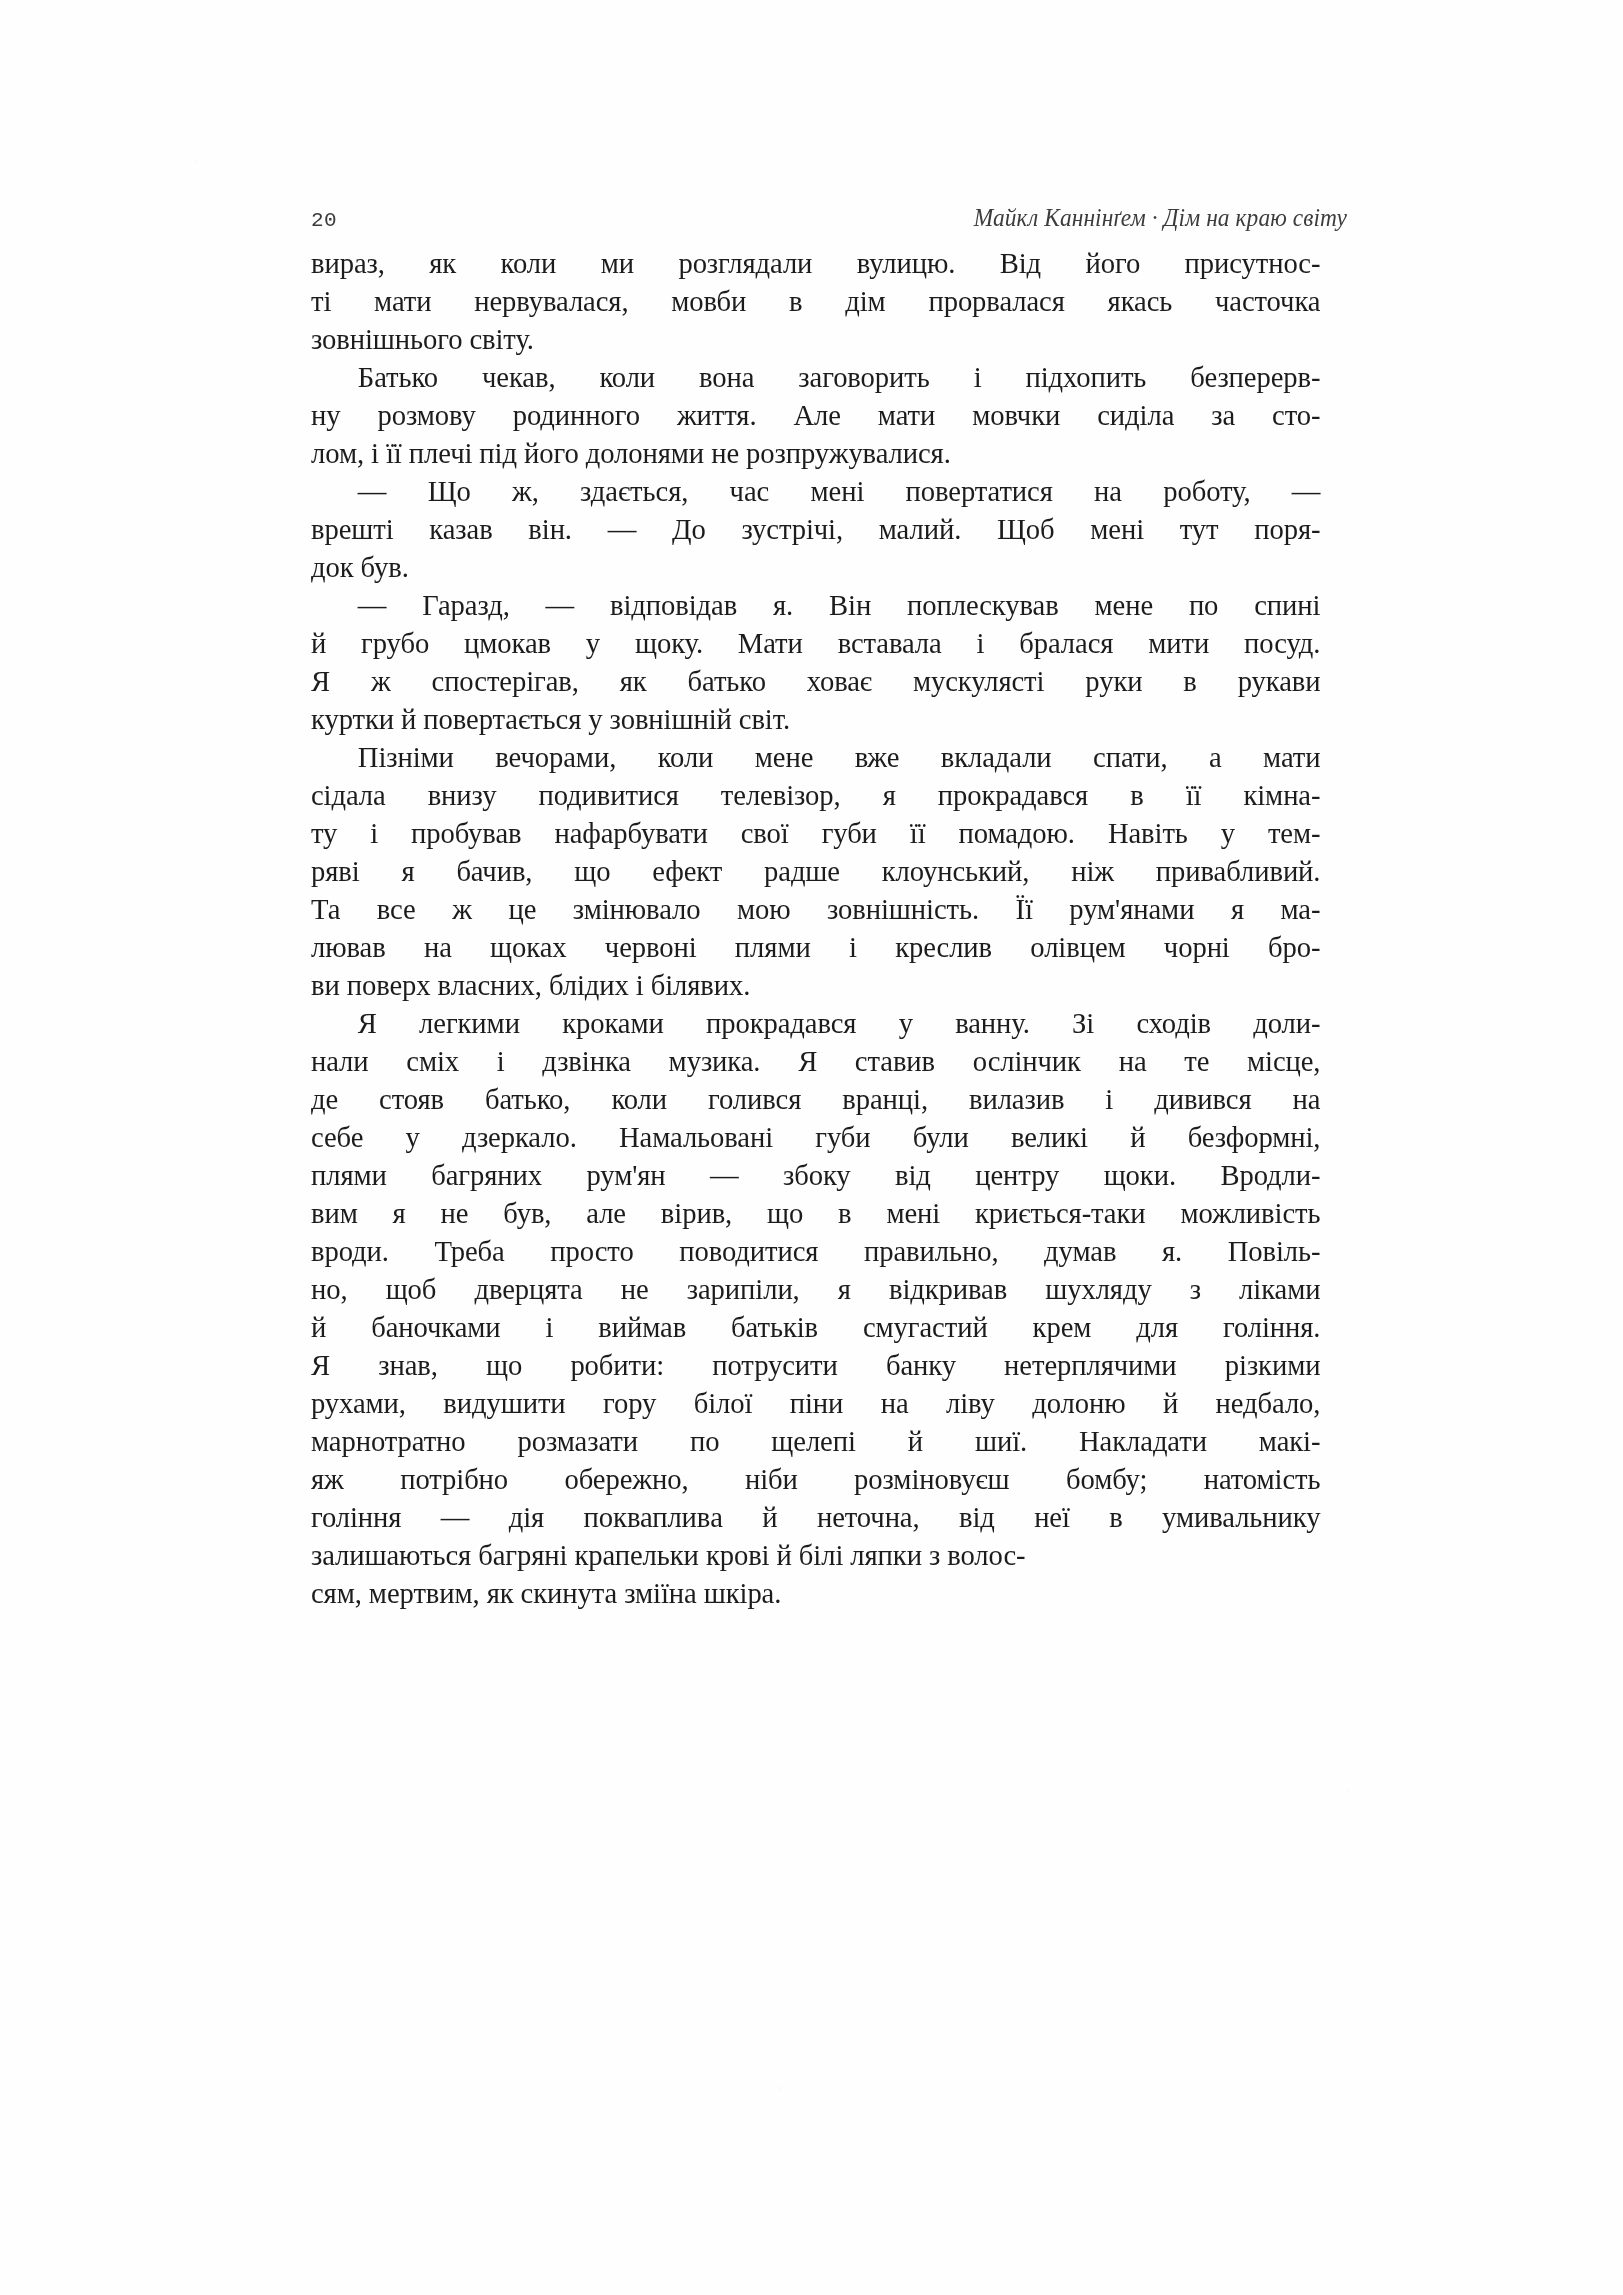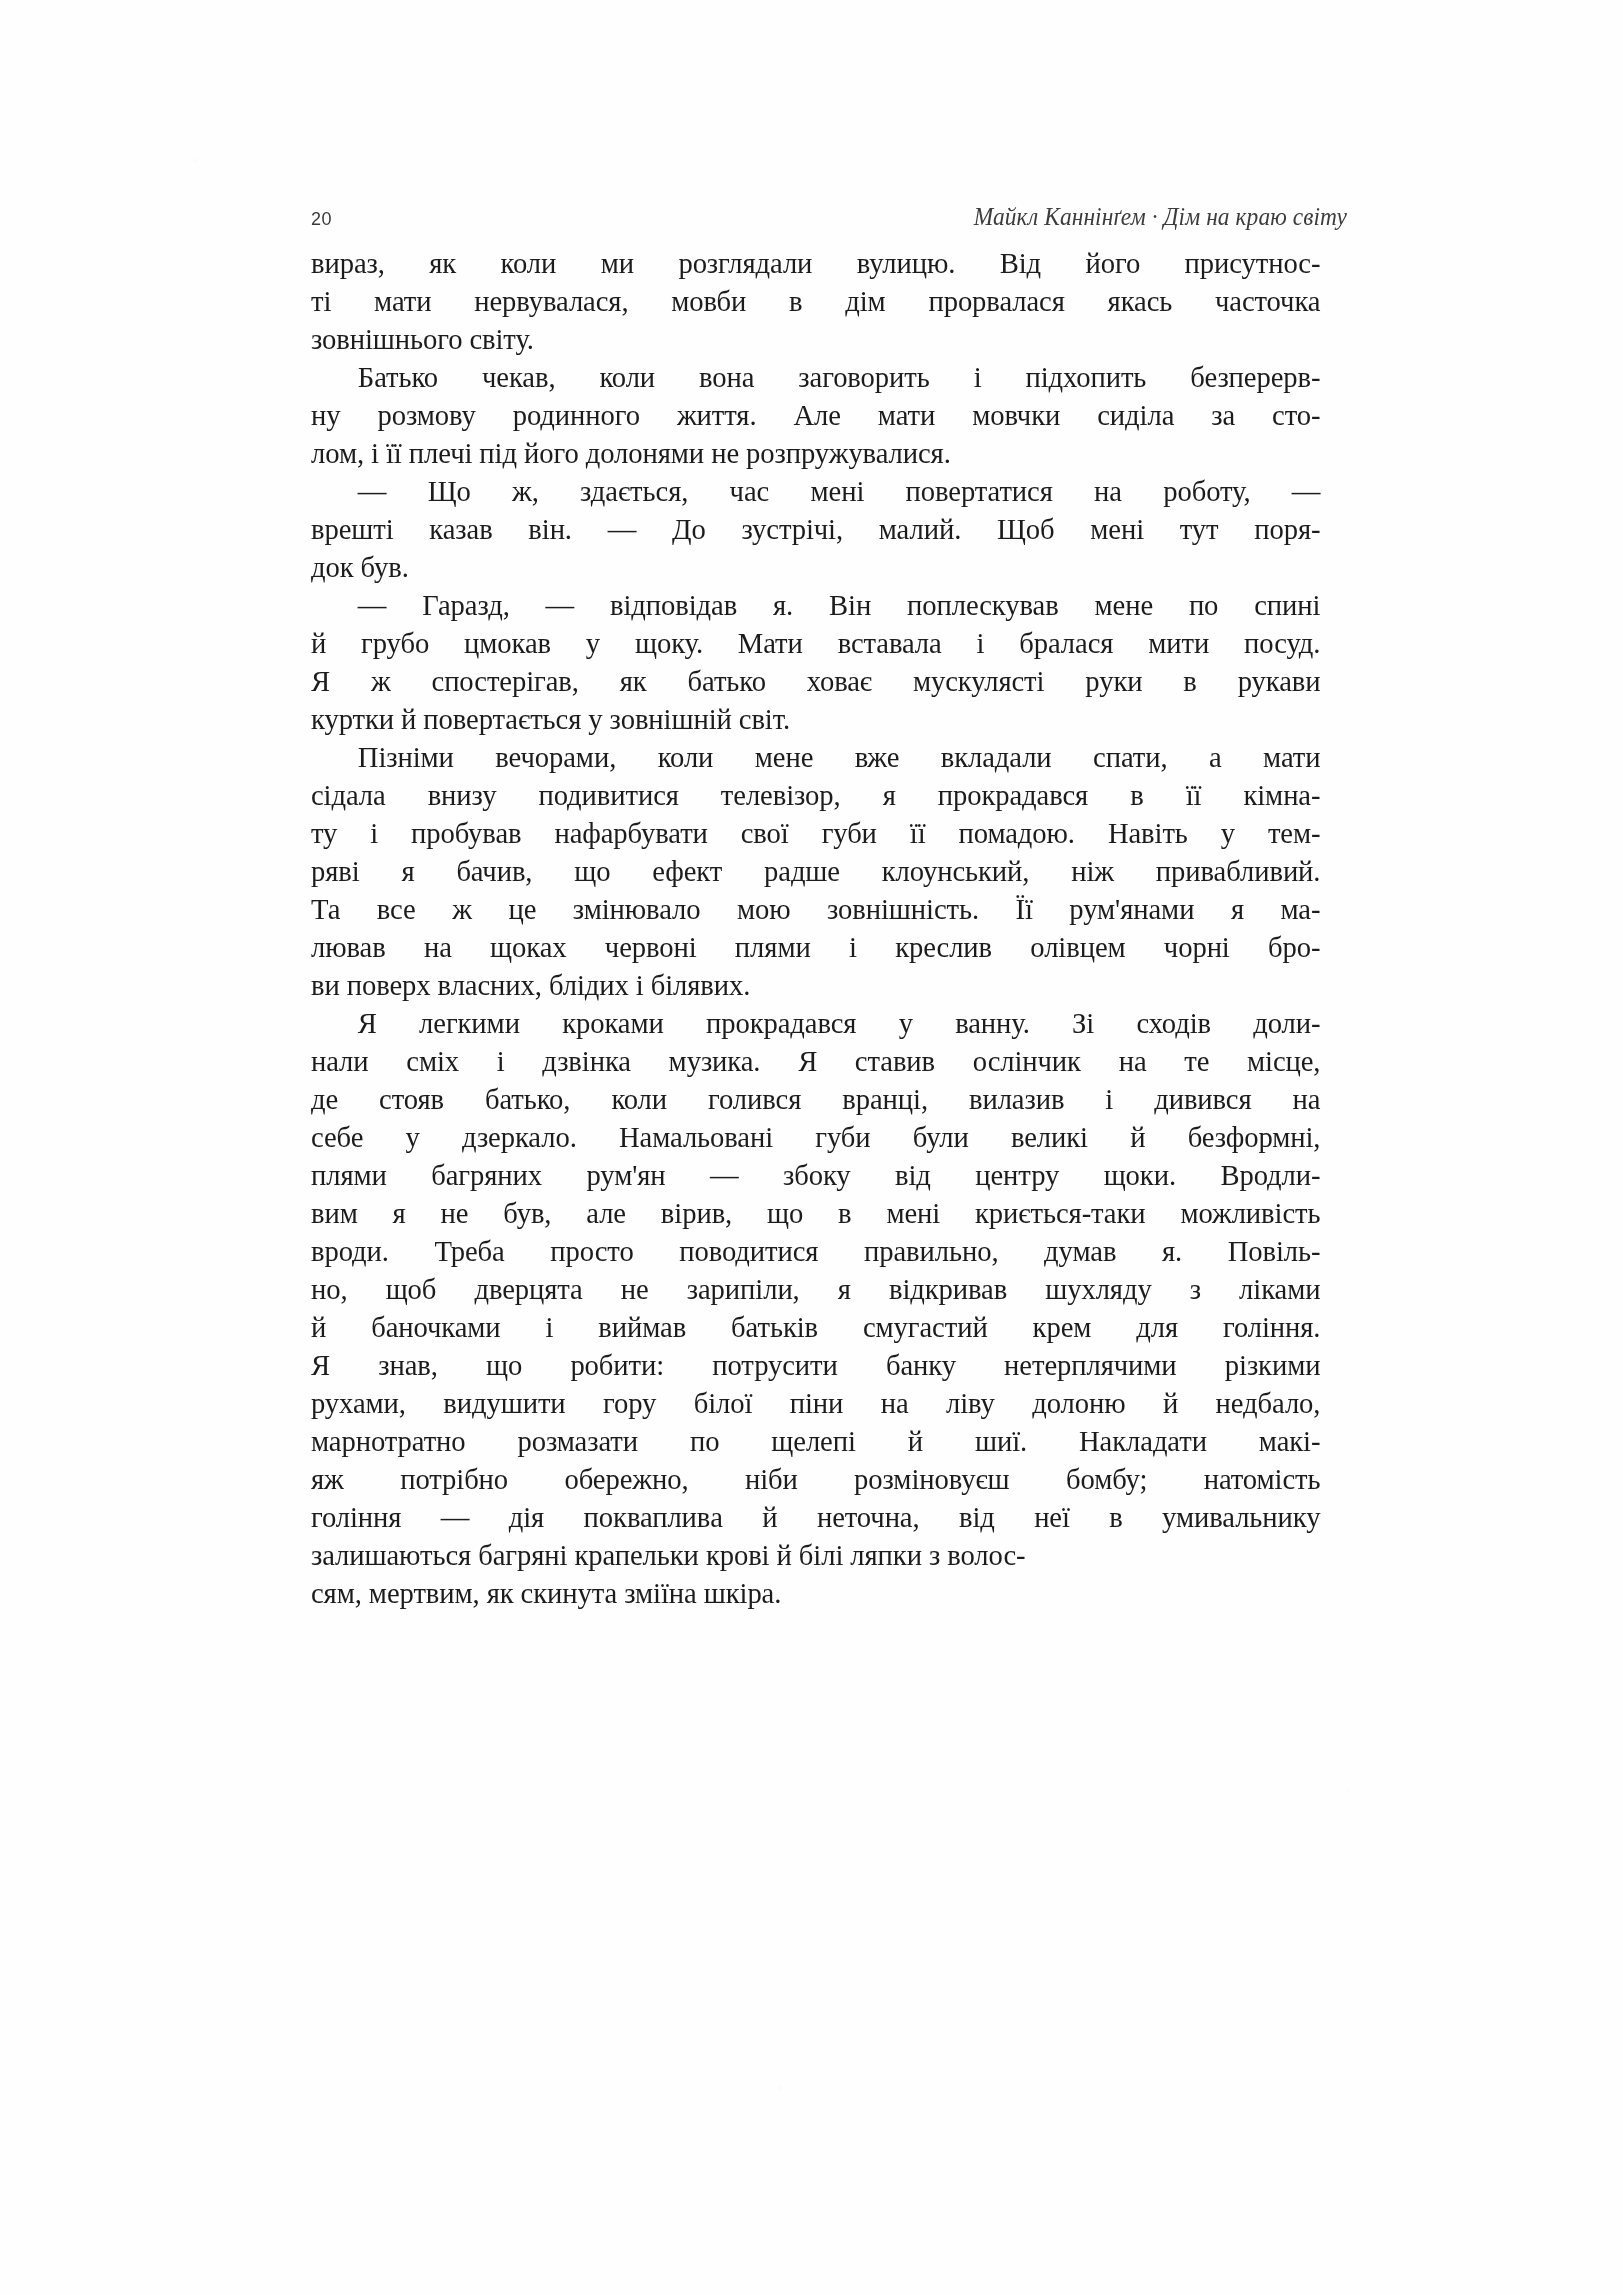--- a/index.html
+++ b/index.html
@@ -45,8 +45,8 @@
     justify-content: space-between;
   }
   .folio {
-    font-family: Liberation Sans, sans-serif;
-    font-size: 18px;
+    font-family: Liberation Mono, monospace;
+    font-size: 21px;
     letter-spacing: 0.5px;
     color: #3a3a3a;
     line-height: 1;

